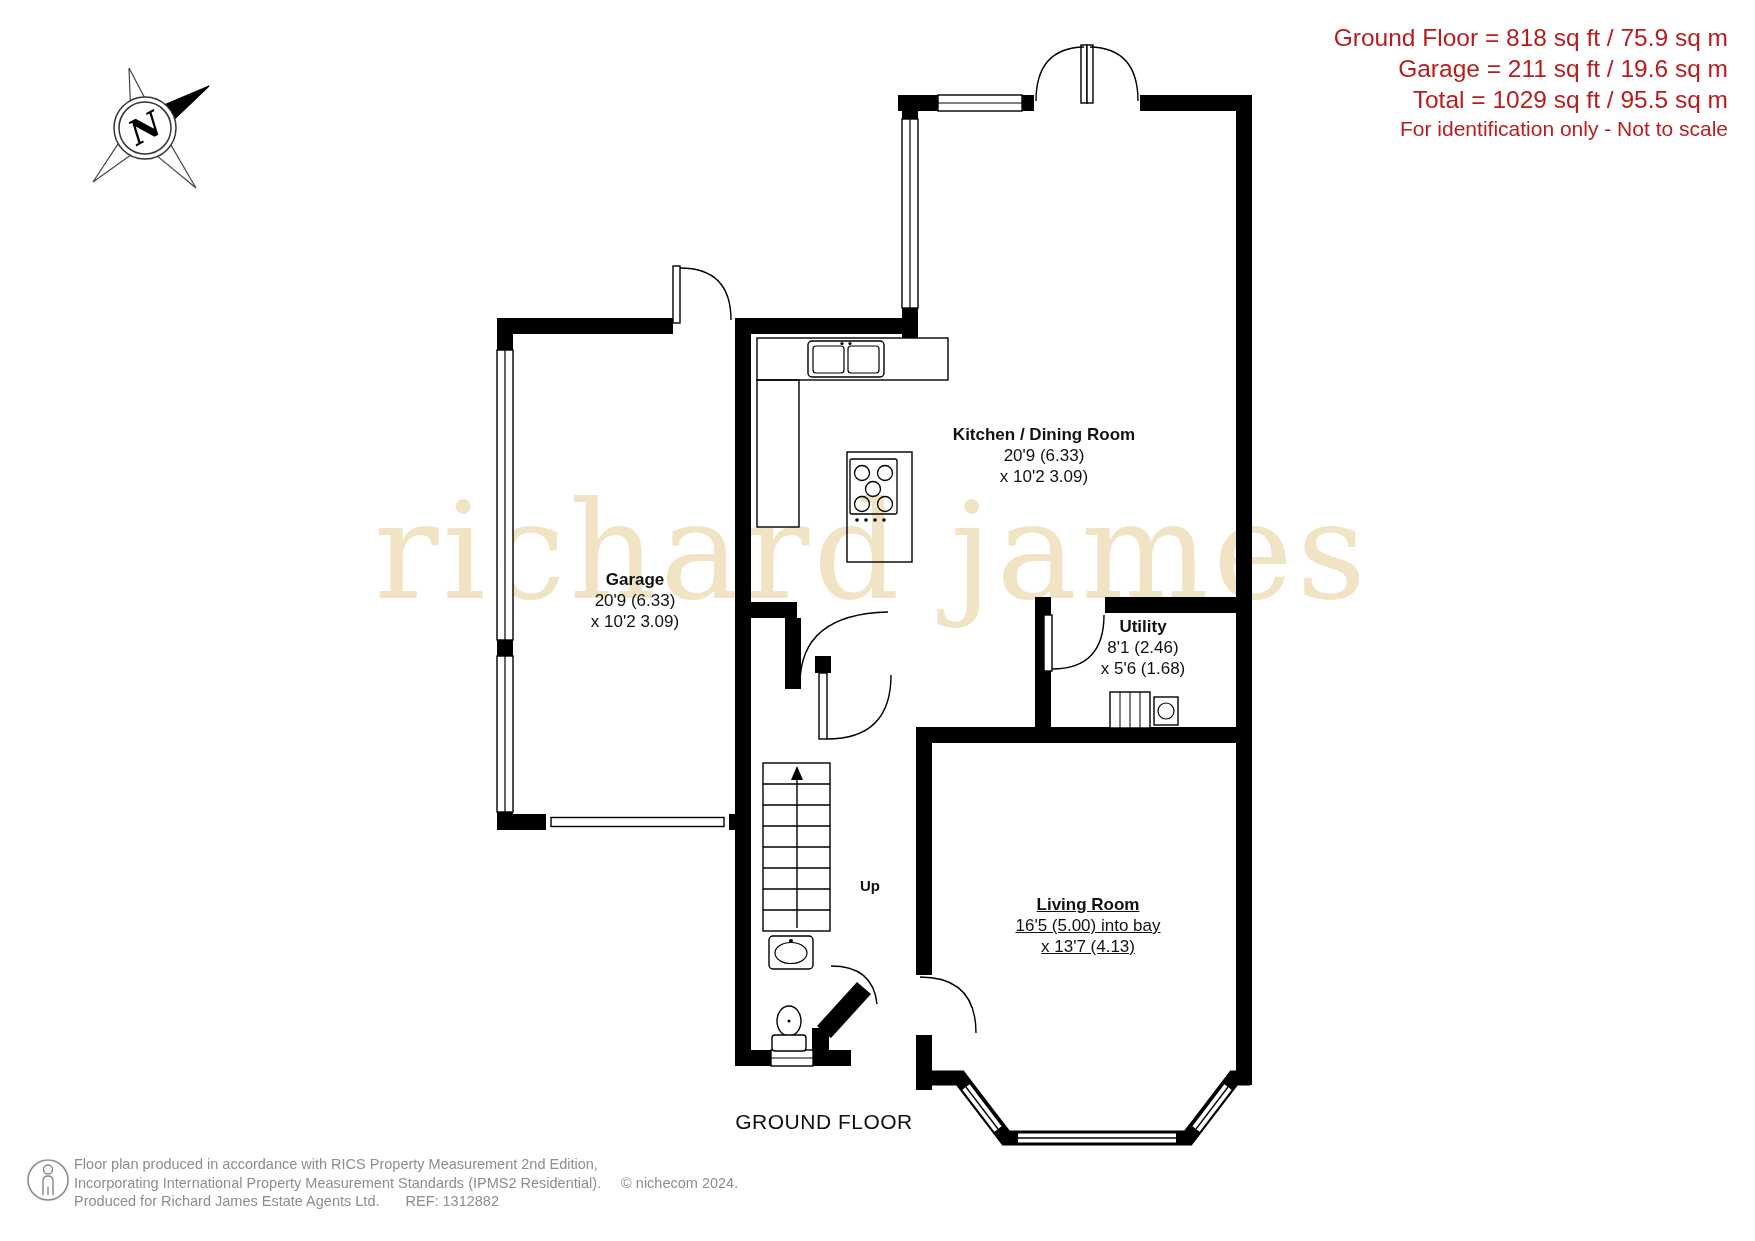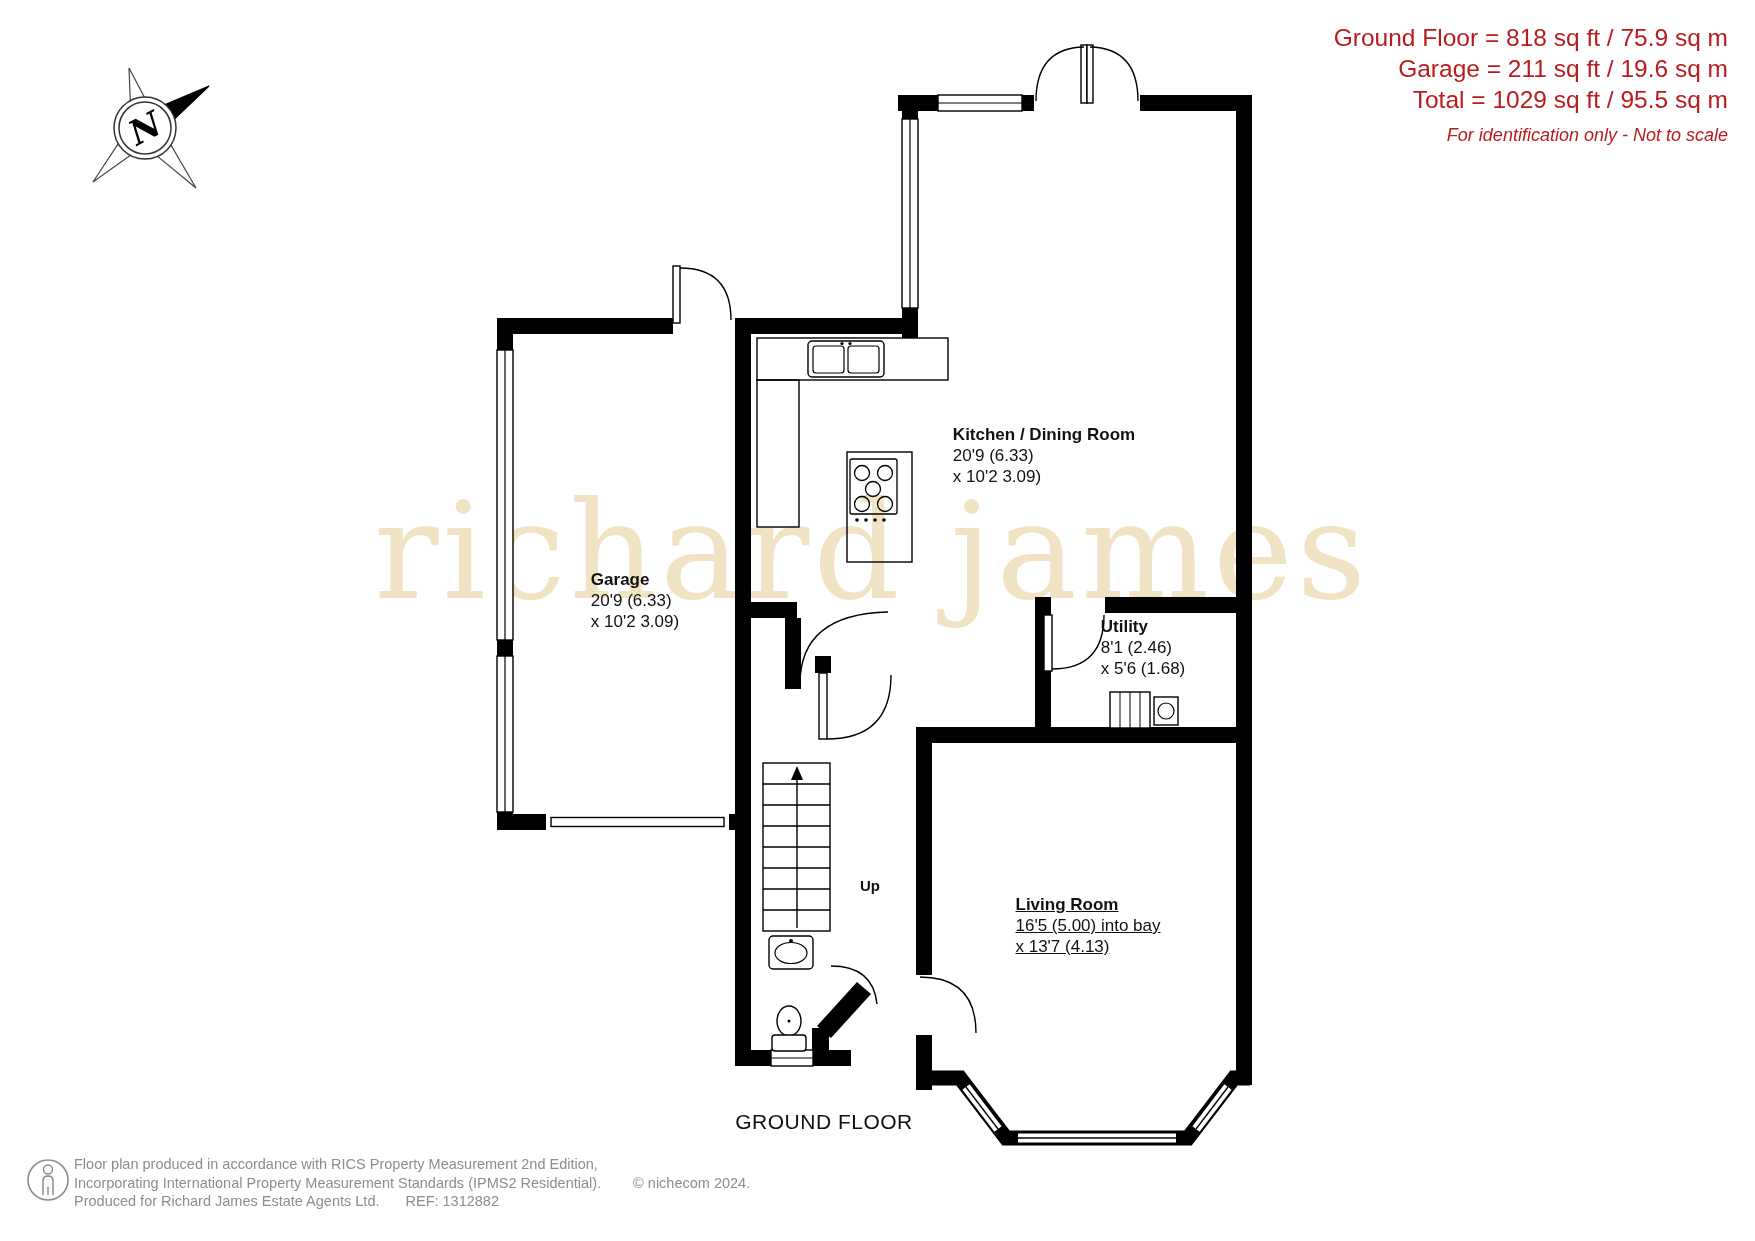--- a/index.html
+++ b/index.html
@@ -14,7 +14,7 @@
   
   #area-summary{position:absolute;right:27px;top:22px;z-index:3;text-align:right;
                 color:#b91c1c;font-size:24.5px;line-height:31px;}
-  #area-summary .small{font-size:18px;margin-top:9px;line-height:22px;font-style:italic;}
+  #area-summary .small{font-size:21px;margin-top:3px;line-height:22px;}
   
   .room-label{position:absolute;z-index:3;text-align:left;color:#111;
               font-size:17px;line-height:21px;transform:translateX(-50%);white-space:nowrap;}

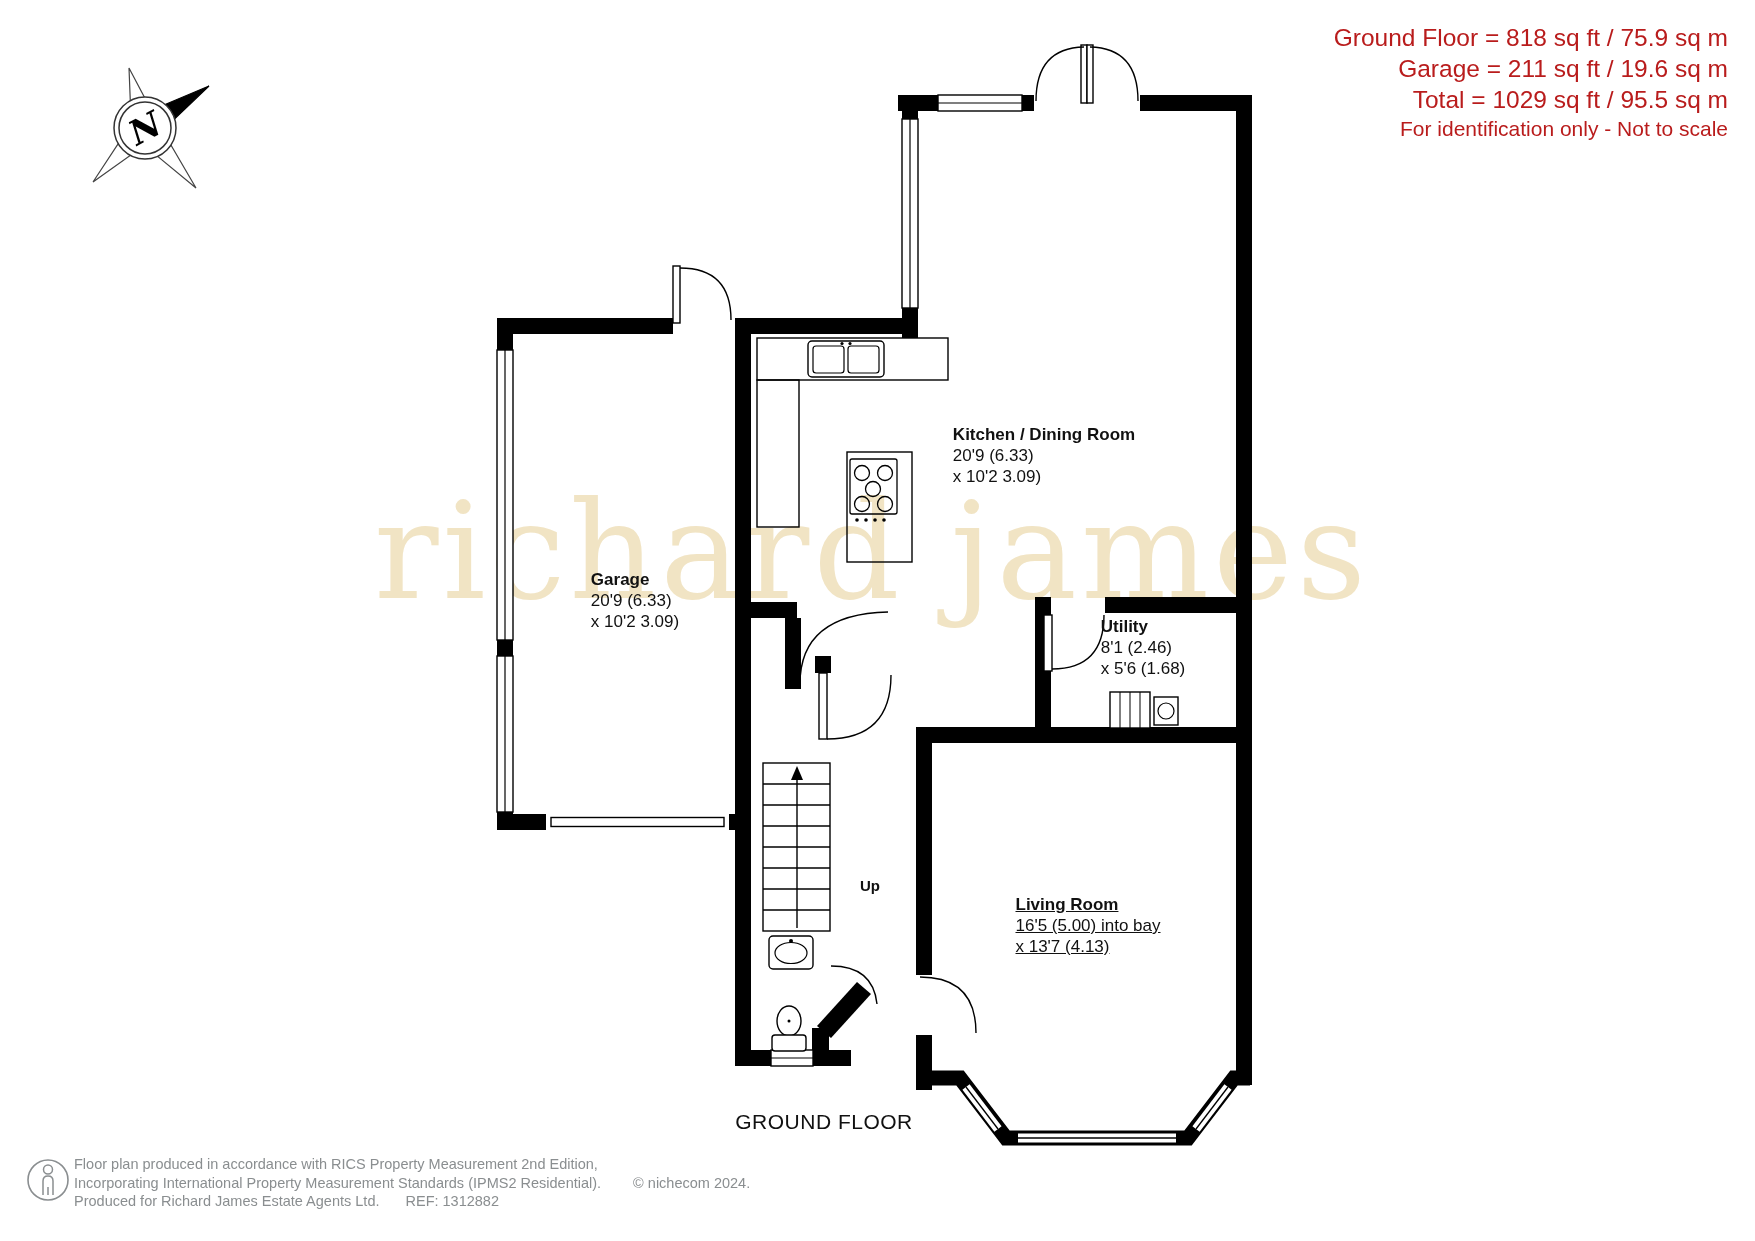--- a/index.html
+++ b/index.html
@@ -16,7 +16,7 @@
                 color:#b91c1c;font-size:24.5px;line-height:31px;}
   #area-summary .small{font-size:21px;margin-top:3px;line-height:22px;}
   
-  .room-label{position:absolute;z-index:3;text-align:left;color:#111;
+  .room-label{position:absolute;z-index:3;text-align:center;color:#111;
               font-size:17px;line-height:21px;transform:translateX(-50%);white-space:nowrap;}
   .room-label .rname{font-weight:bold;}
   #lbl-kitchen{left:1044px;top:424px;}

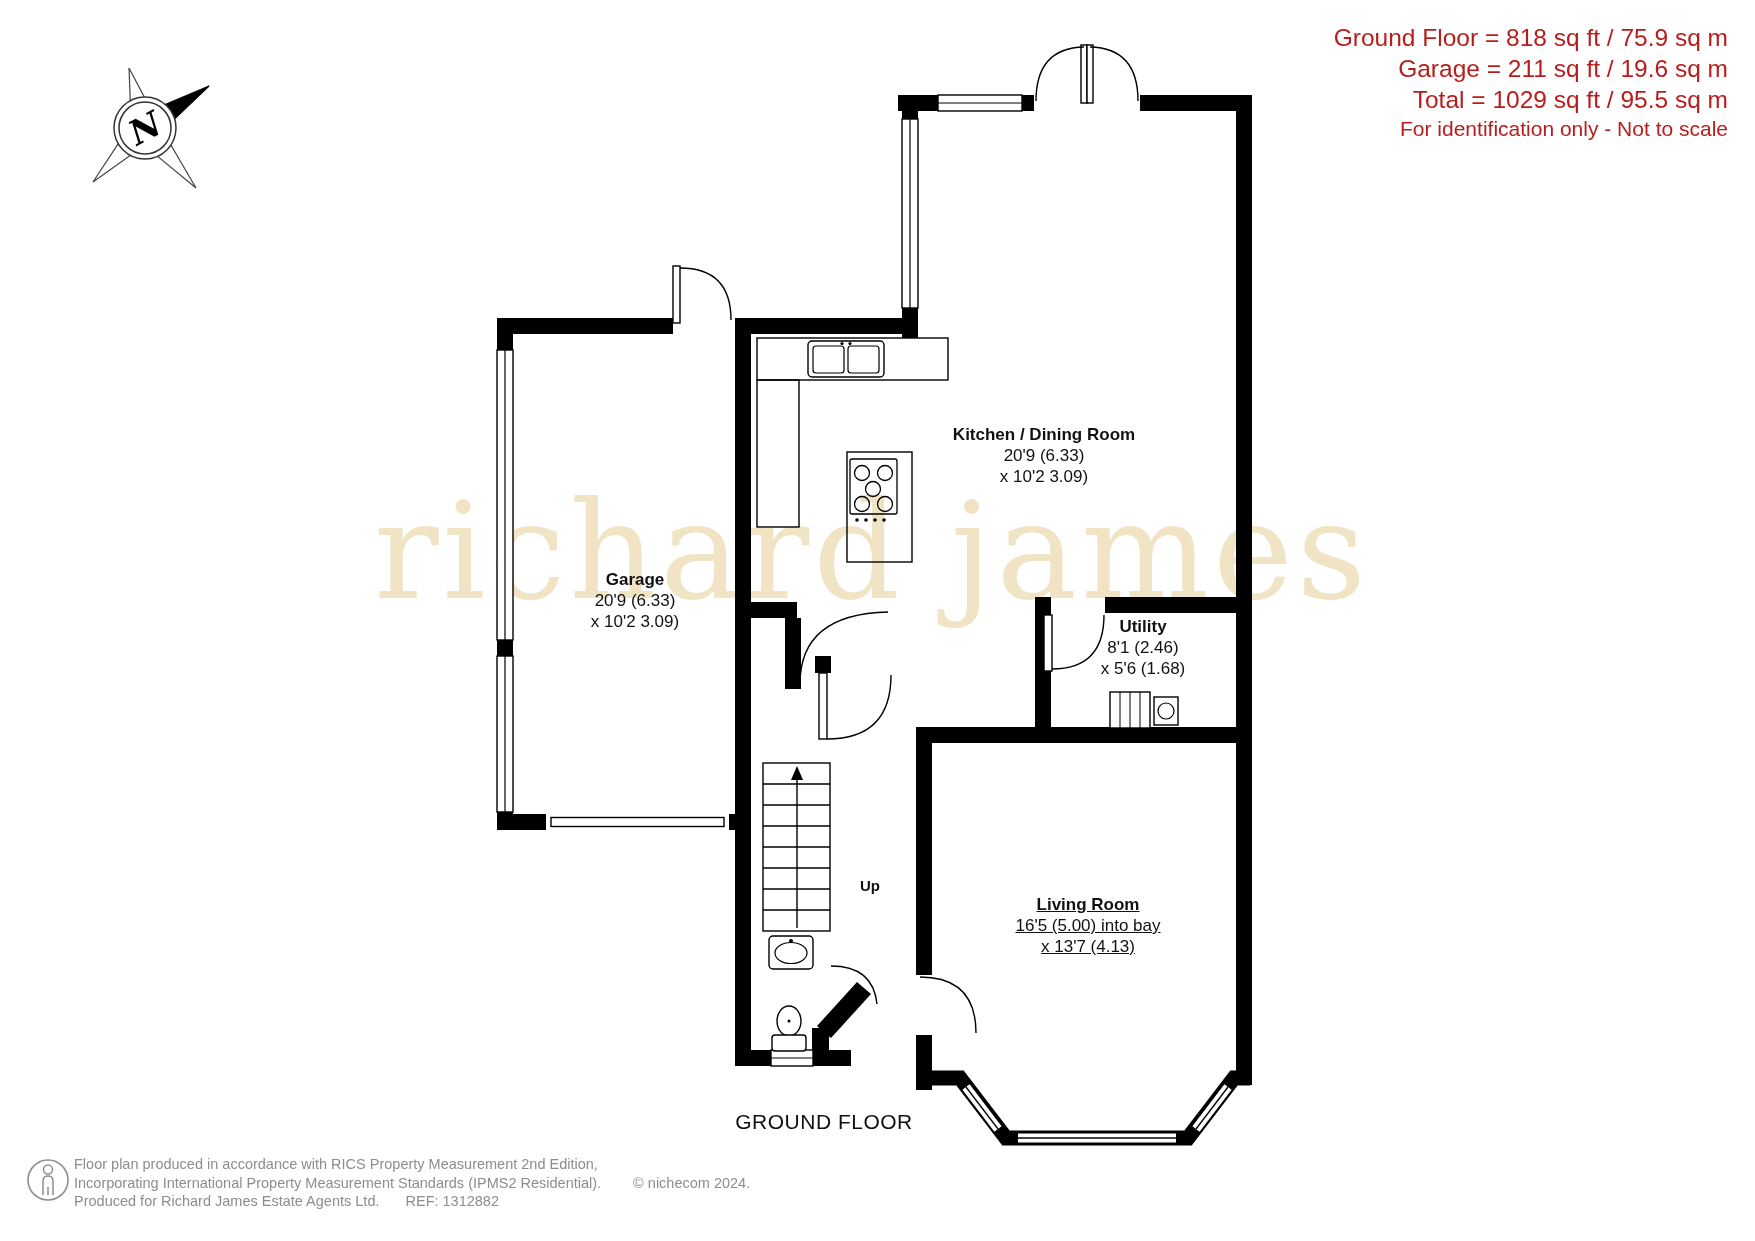--- a/index.html
+++ b/index.html
@@ -29,7 +29,7 @@
   
   #footer{position:absolute;left:74px;top:1155px;z-index:3;color:#8a8e90;
           font-size:14.5px;line-height:18.5px;}
-  #footer .gap1{margin-left:32px;}
+  #footer .gap1{margin-left:20px;}
   #footer .gap2{margin-left:26px;}
   #footer-icon{position:absolute;left:26px;top:1157px;z-index:3;}
 </style>

